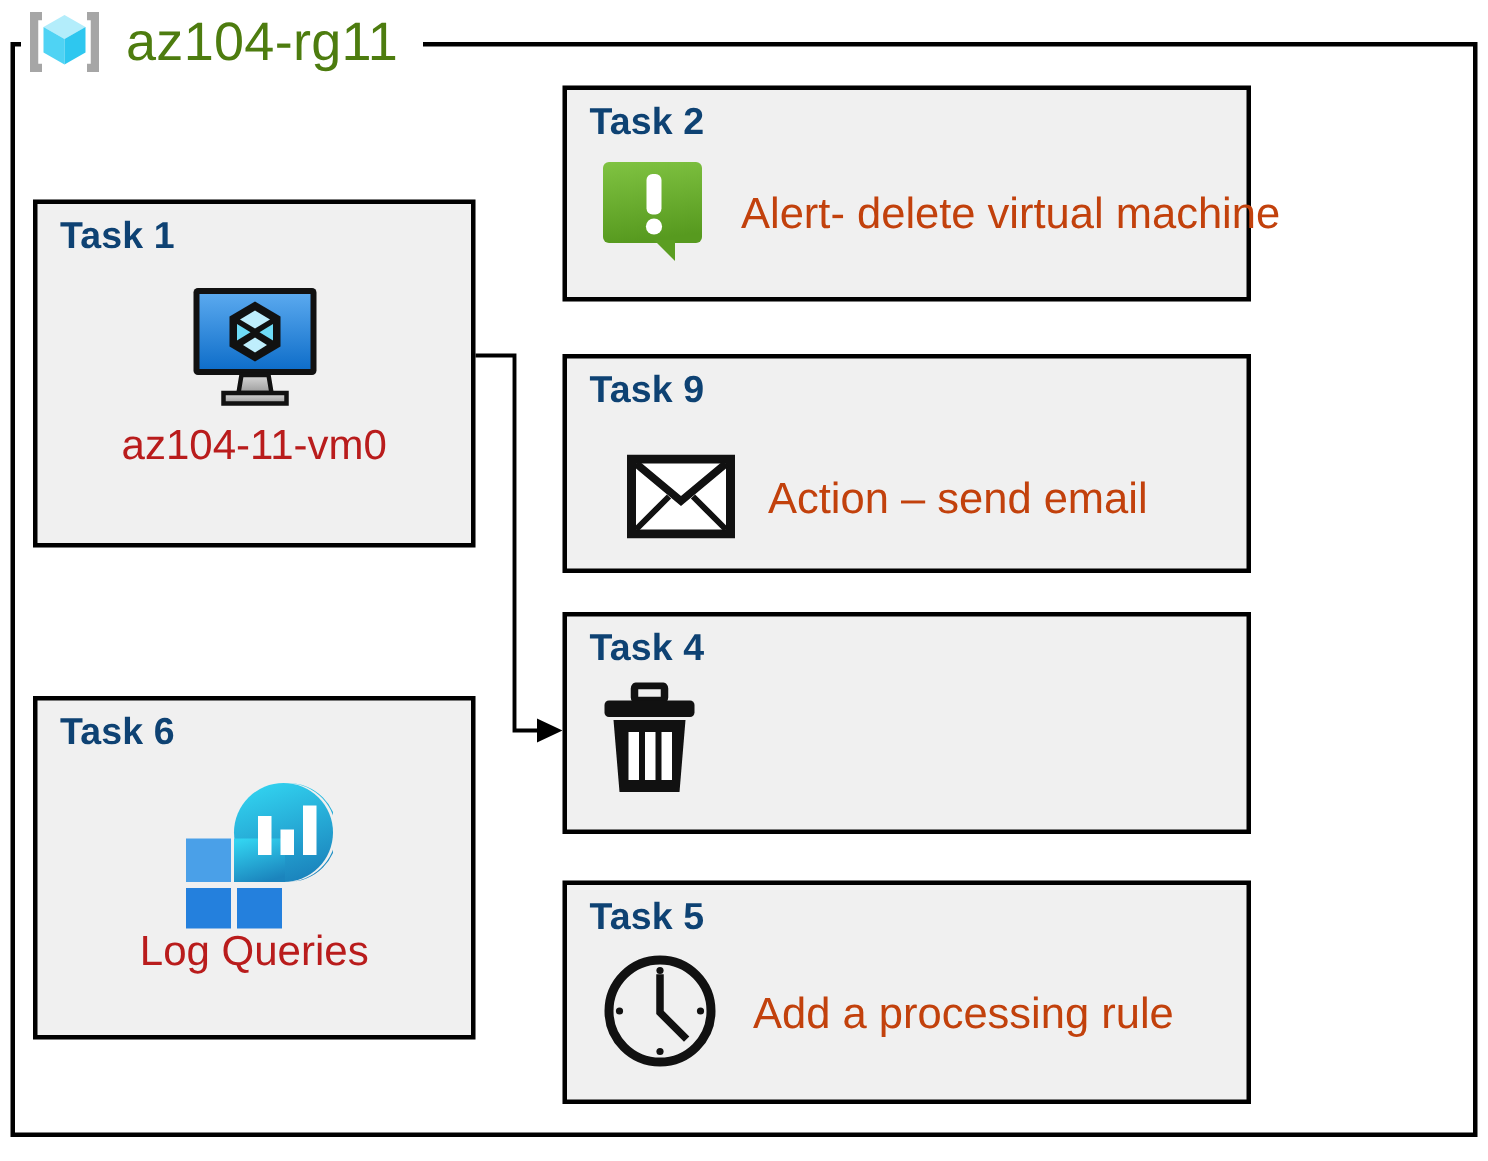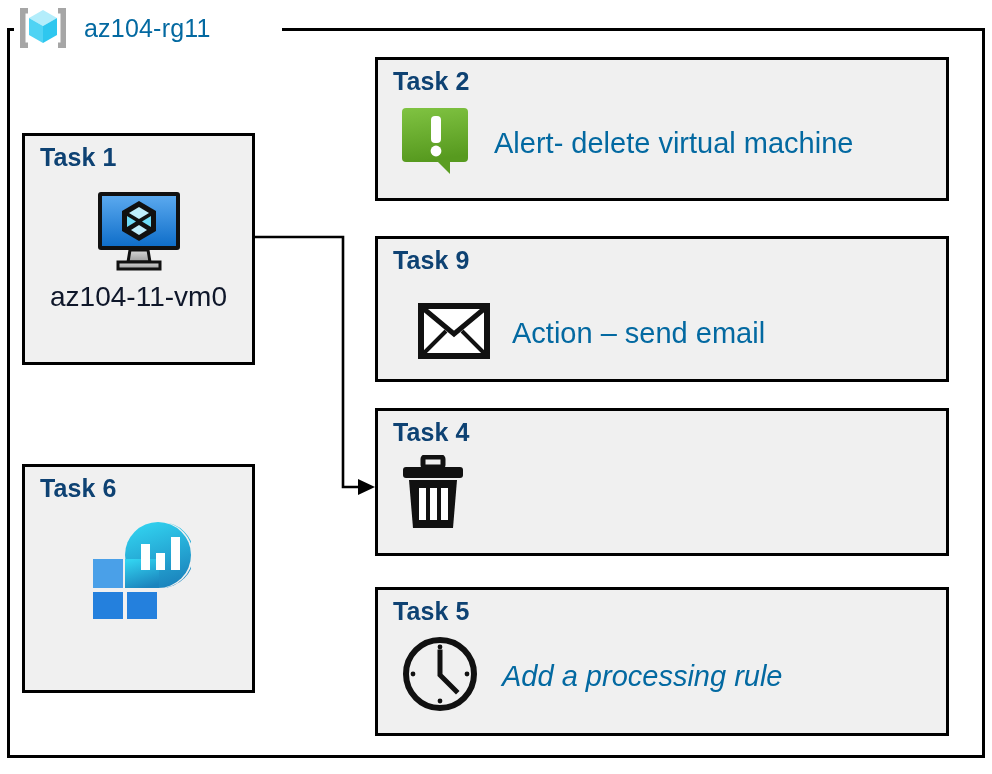--- a/index.html
+++ b/index.html
@@ -52,8 +52,8 @@
     gap: 10px;
   }
   .rg-title {
-    font-size: 25px;
-    color: #0369a1;
+    font-size: 36px;
+    color: #4d7c0f;
     letter-spacing: 0.2px;
     white-space: nowrap;
   }

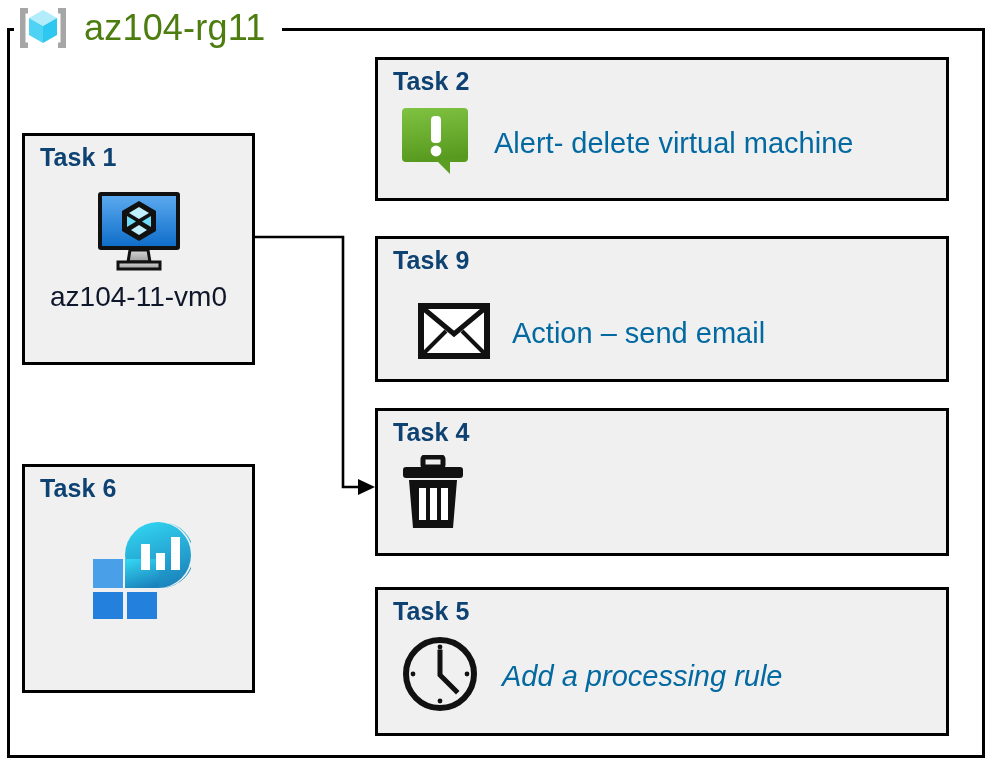--- a/index.html
+++ b/index.html
@@ -102,7 +102,7 @@
   
   .card-right {
     left: 375px;
-    width: 574px;
+    width: 459px;
   }
   .card-right .row {
     position: absolute;

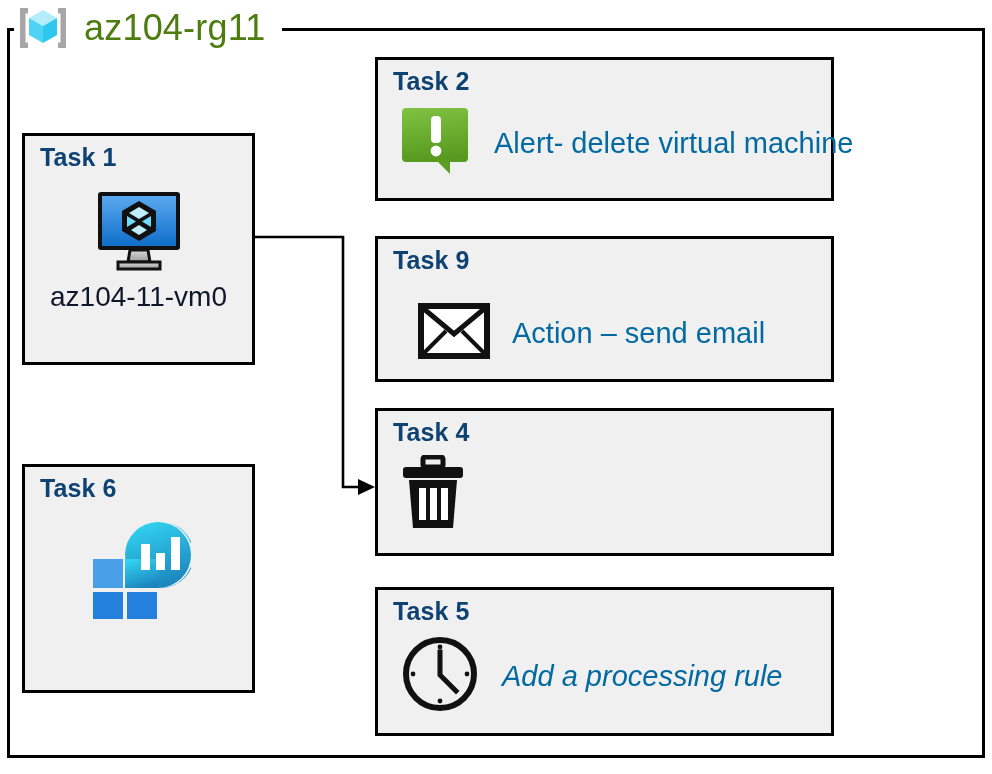--- a/index.html
+++ b/index.html
@@ -84,7 +84,7 @@
   }
 
   
-  .card-left { width: 233px; }
+  .card-left { width: 295px; }
   .card-left .icon-wrap {
     position: absolute;
     left: 0; right: 0;

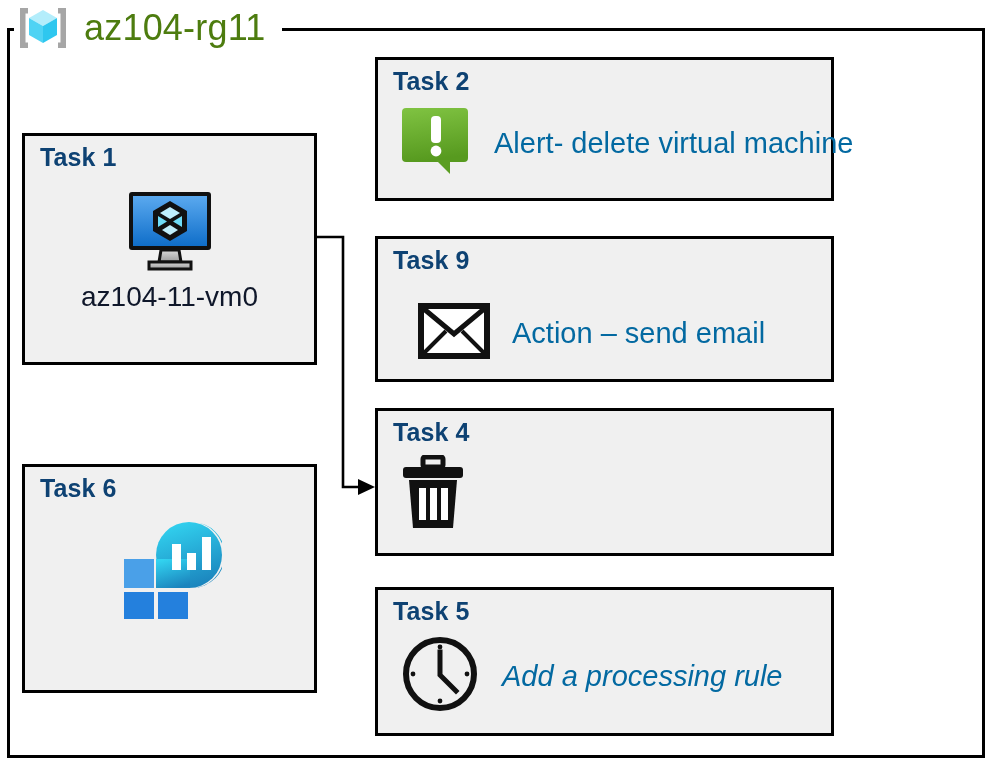--- a/index.html
+++ b/index.html
@@ -114,7 +114,7 @@
   }
   .card-right .label {
     font-size: 29px;
-    color: #0369a1;
+    color: #c2410c;
     white-space: nowrap;
   }
 

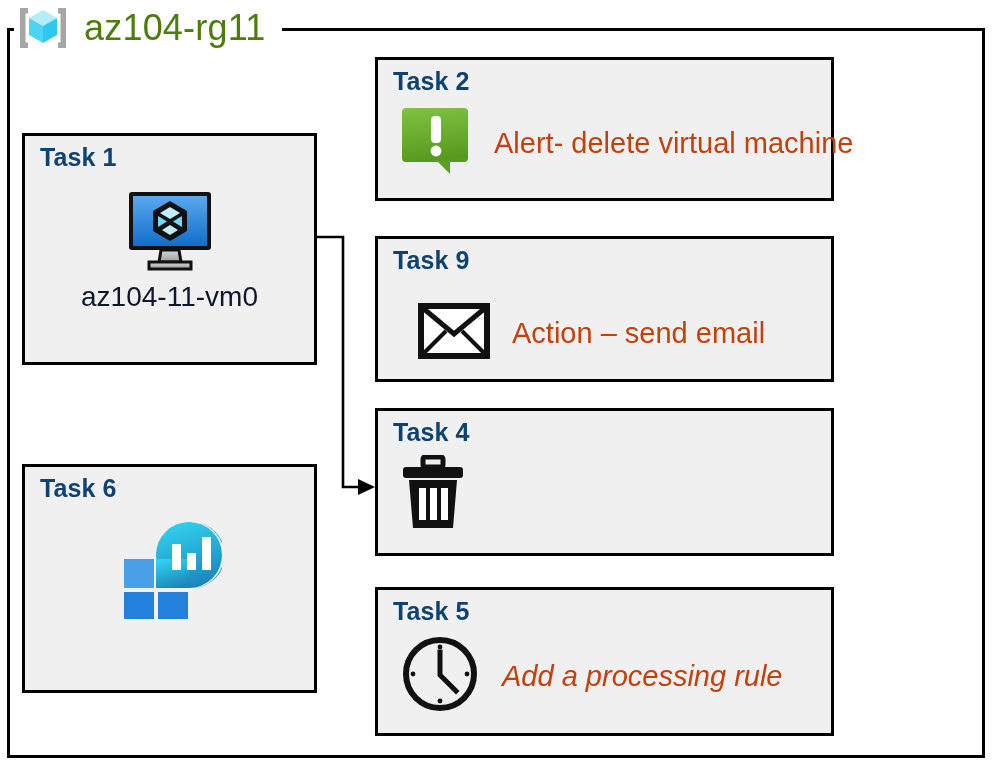--- a/index.html
+++ b/index.html
@@ -96,7 +96,7 @@
     left: 0; right: 0;
     text-align: center;
     font-size: 28px;
-    color: #0f172a;
+    color: #b91c1c;
   }
 
   

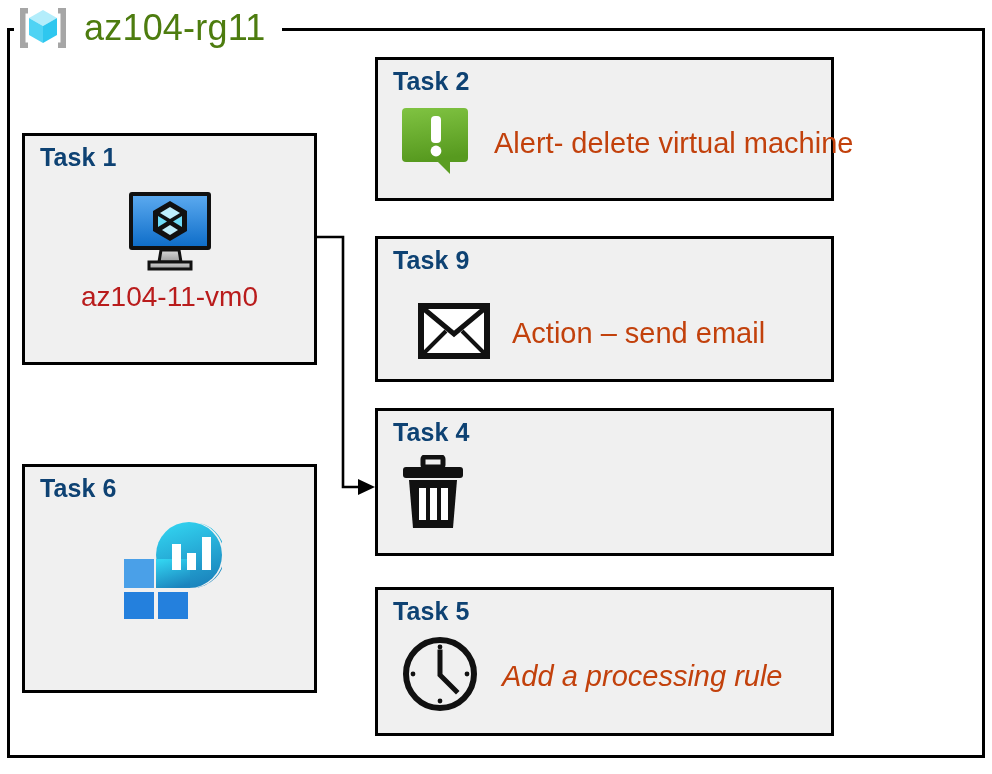--- a/index.html
+++ b/index.html
@@ -238,6 +238,7 @@
         </svg>
       </span>
     </div>
+    <div class="caption">Log Queries</div>
   </div>
 
   <div class="card card-right" id="card-task2">

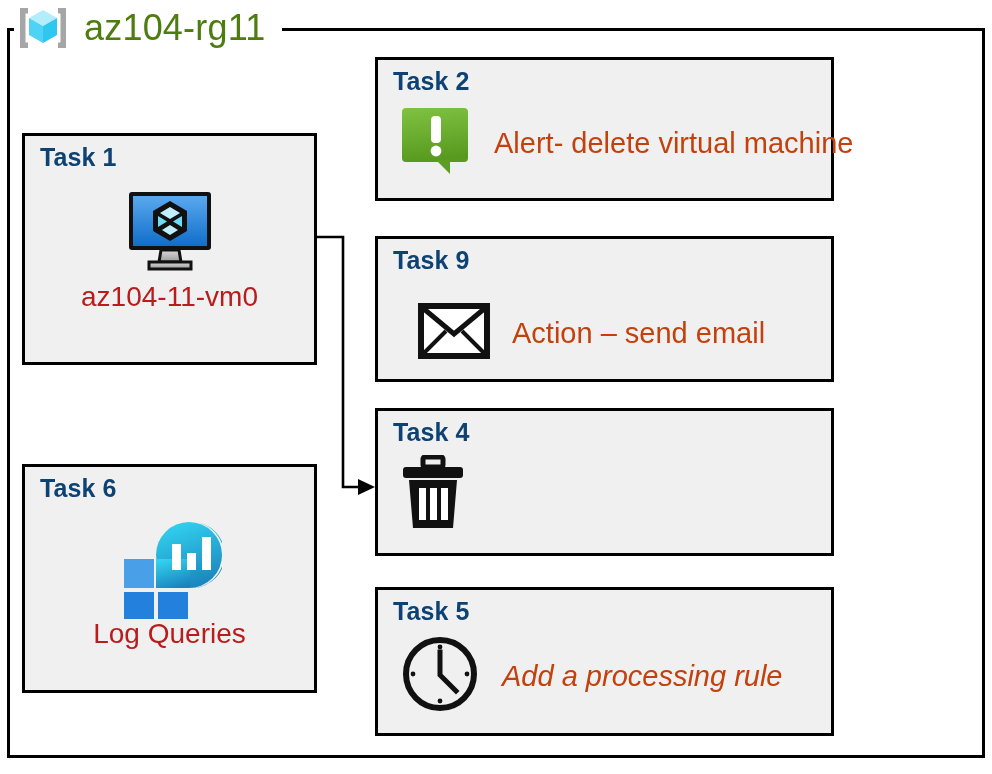--- a/index.html
+++ b/index.html
@@ -134,7 +134,7 @@
   #card-task2 .row { top: 46px; }
   #card-task3 .row { top: 64px; margin-left: 18px; }
   #card-task4 .row { top: 44px; }
-  #card-task5 .row { top: 44px; font-style: italic; }
+  #card-task5 .row { top: 44px; }
 
   .icon-box { flex: 0 0 auto; display: block; }
 

